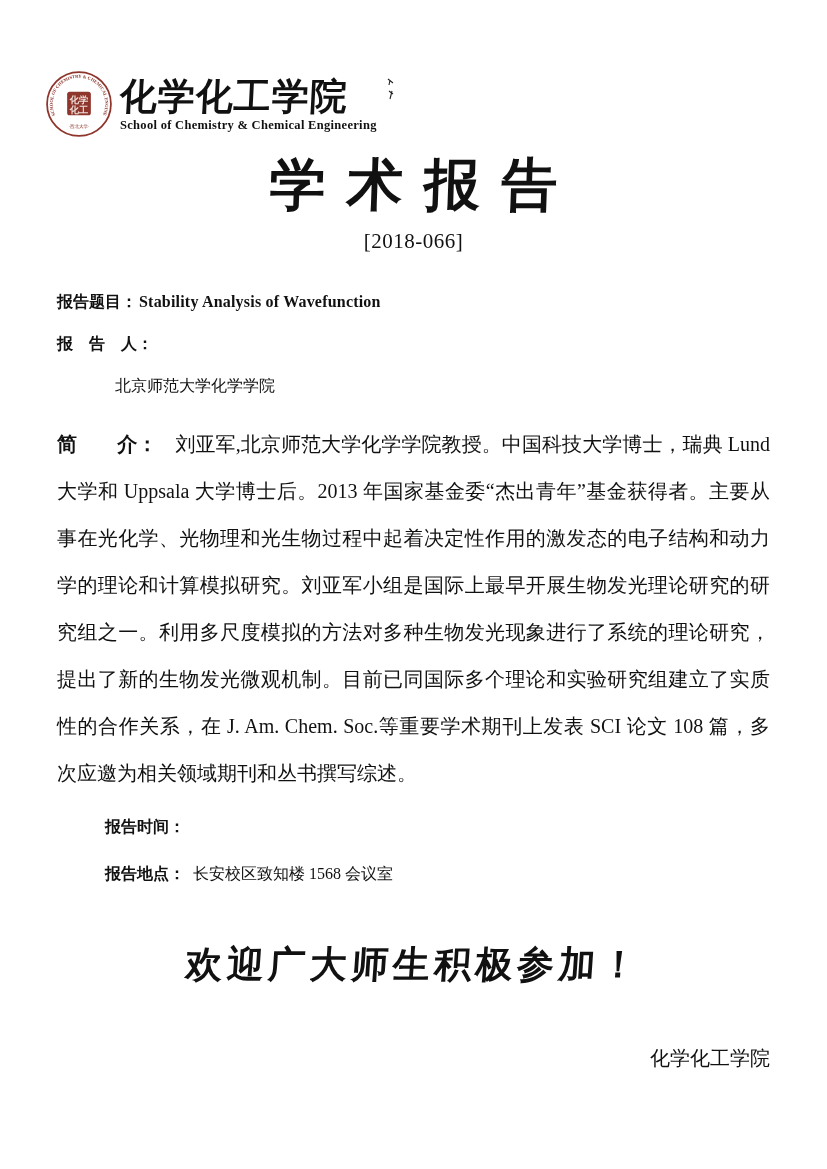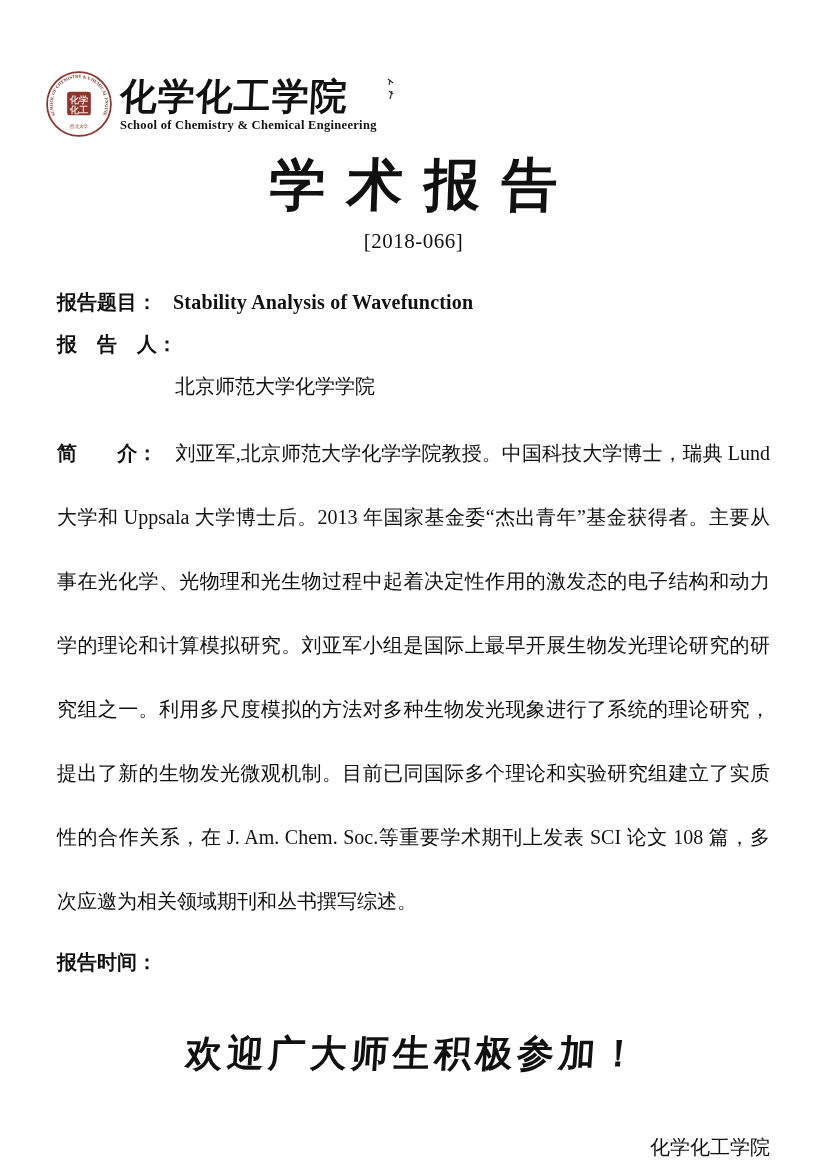--- a/index.html
+++ b/index.html
@@ -63,7 +63,7 @@
   }
   
   .fields { margin-top: 26px; }
-  .frow { display: flex; line-height: 42px; font-size: 20px; }
+  .frow { display: flex; line-height: 42px; font-size: 16px; }
   .flabel {
     font-family: "Liberation Sans", sans-serif;
     font-weight: bold;

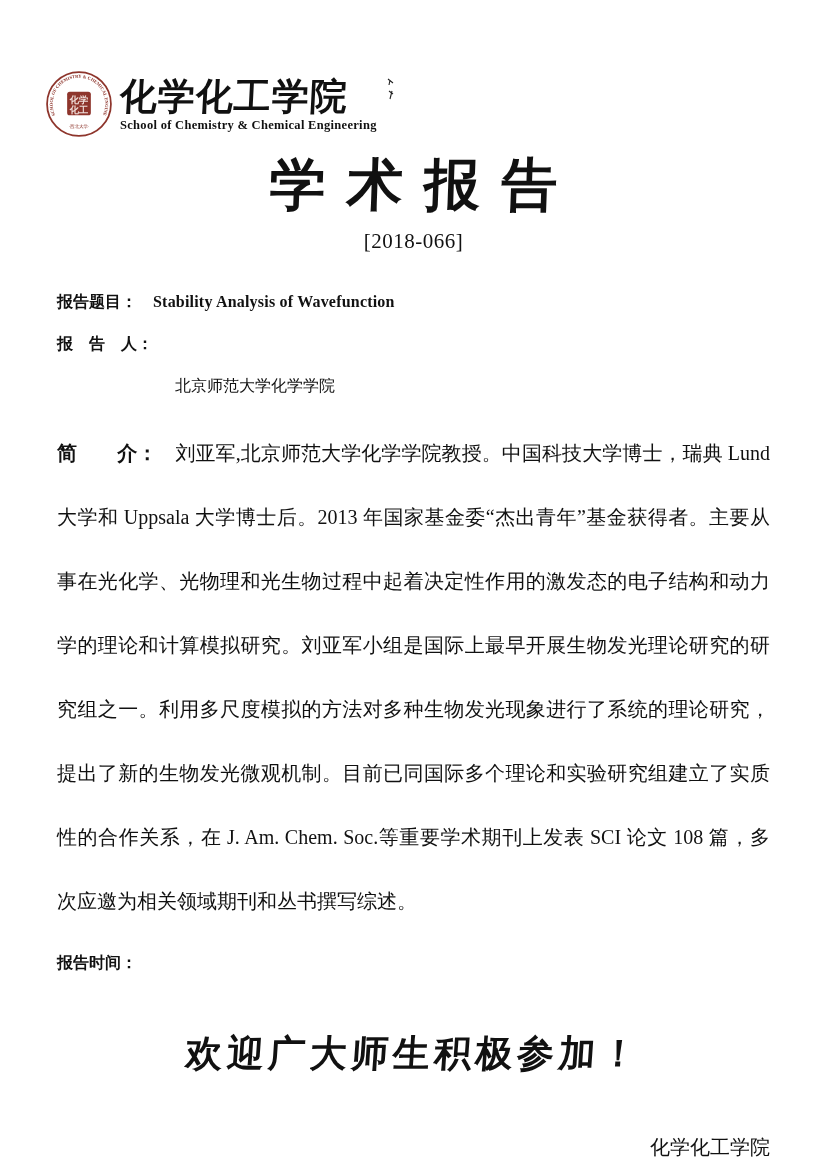--- a/index.html
+++ b/index.html
@@ -70,7 +70,7 @@
     white-space: pre-wrap;
     flex: 0 0 auto;
   }
-  .fvalue { margin-left: 16px; white-space: pre-wrap; }
+  .fvalue { margin-left: 2px; white-space: pre-wrap; }
   .fvalue.bold-latin { font-weight: bold; font-family: "Liberation Serif", serif; letter-spacing: 0.2px; }
   .fvalue.bold-cjk { font-weight: bold; font-family: "Liberation Sans", sans-serif; }
   .fvalue.plain { font-family: "Liberation Serif", serif; }

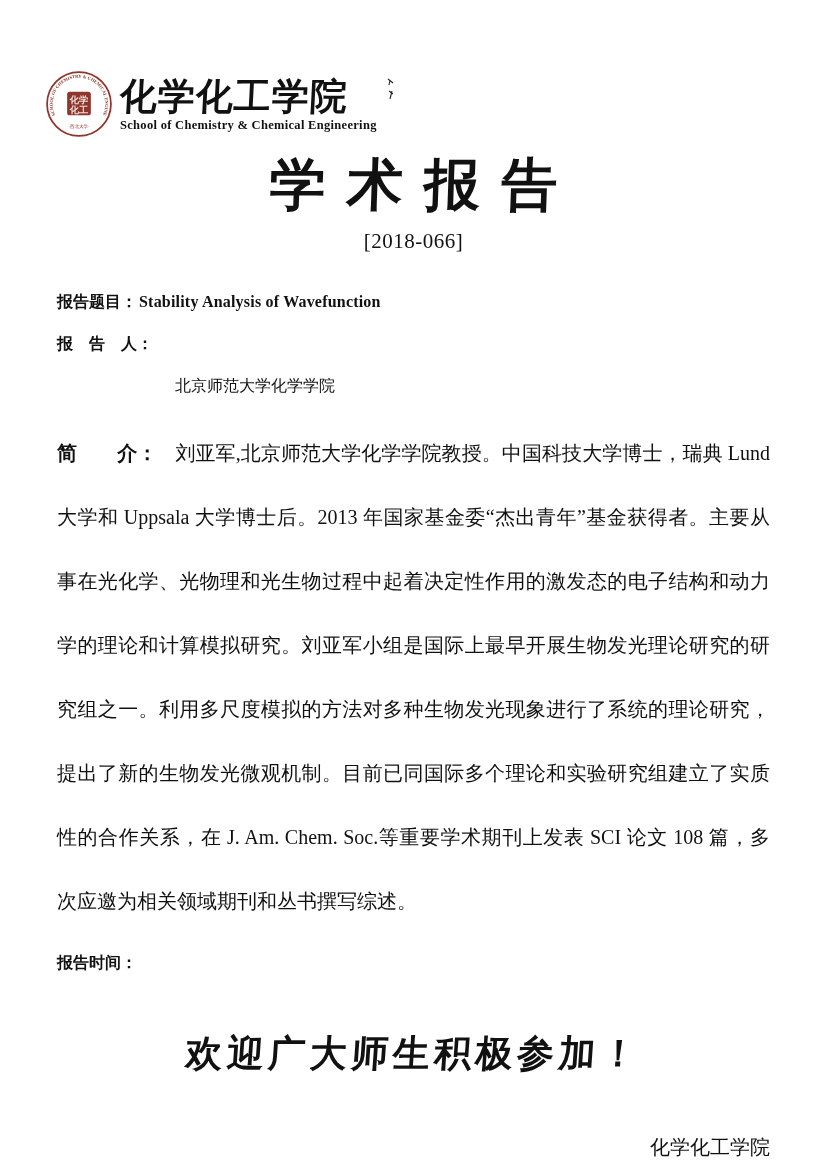--- a/index.html
+++ b/index.html
@@ -74,7 +74,7 @@
   .fvalue.bold-latin { font-weight: bold; font-family: "Liberation Serif", serif; letter-spacing: 0.2px; }
   .fvalue.bold-cjk { font-weight: bold; font-family: "Liberation Sans", sans-serif; }
   .fvalue.plain { font-family: "Liberation Serif", serif; }
-  .indent-only { margin-left: 118px; }
+  .indent-only { margin-left: 58px; }
   
   .intro {
     margin-top: 14px;

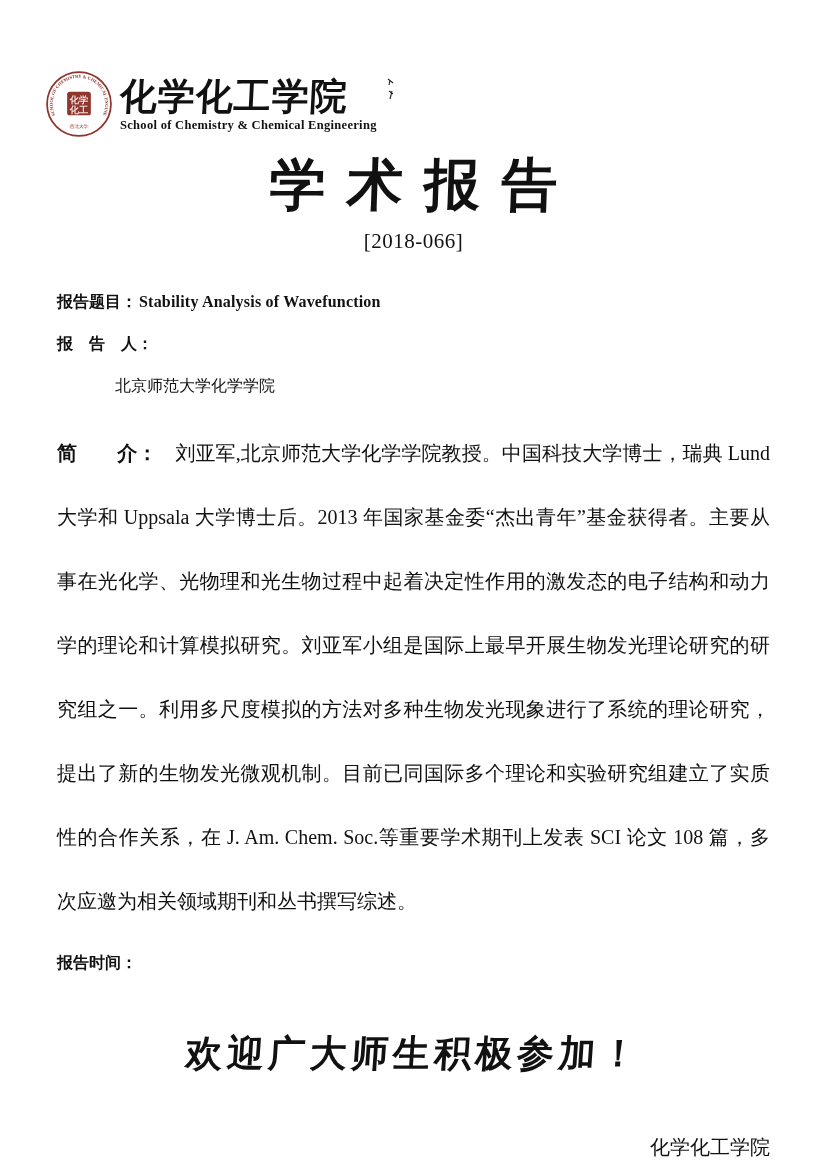--- a/index.html
+++ b/index.html
@@ -79,7 +79,7 @@
   .intro {
     margin-top: 14px;
     font-size: 20px;
-    line-height: 64px;
+    line-height: 47px;
     text-align: justify;
     font-family: "Liberation Serif", serif;
   }

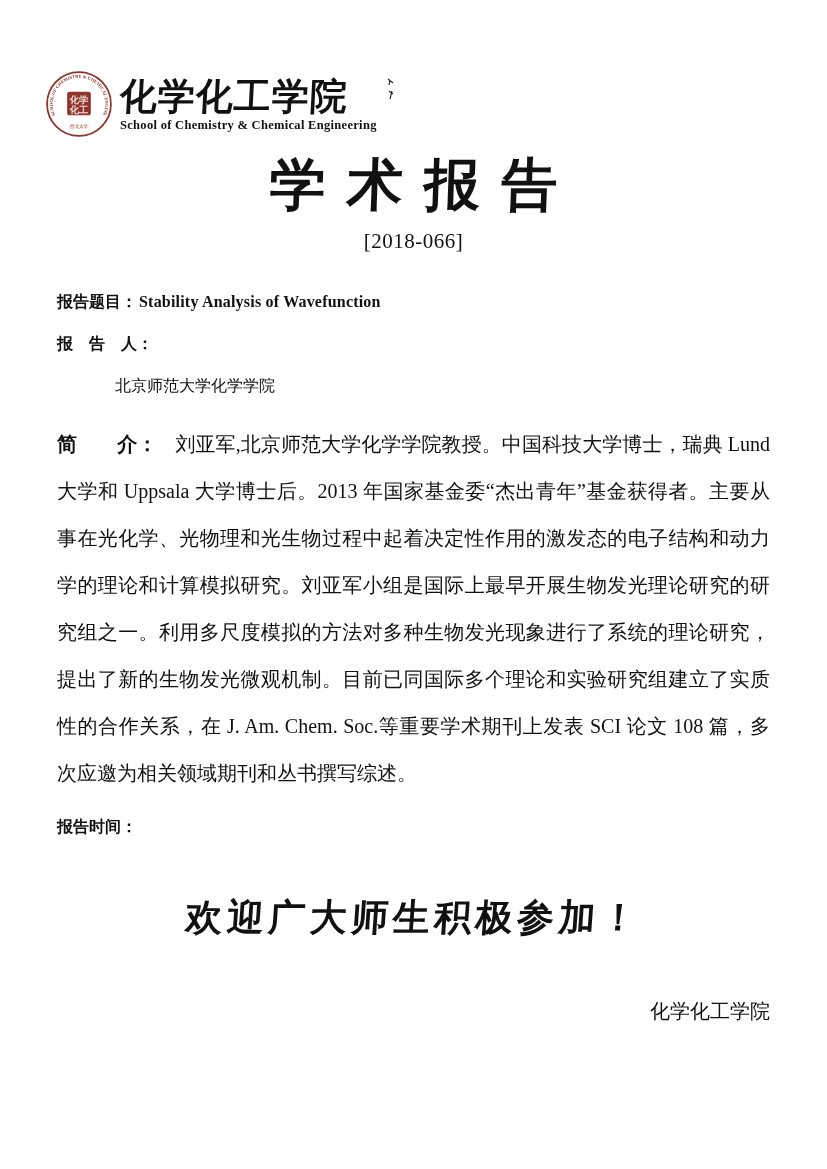--- a/index.html
+++ b/index.html
@@ -86,7 +86,7 @@
   .intro .flabel { margin-right: 18px; font-size: 20px; }
   
   .meta { margin-top: 6px; }
-  .meta .frow { line-height: 47px; }
+  .meta .frow { line-height: 47px; margin-left: 48px; }
   
   .welcome {
     margin-top: 40px;

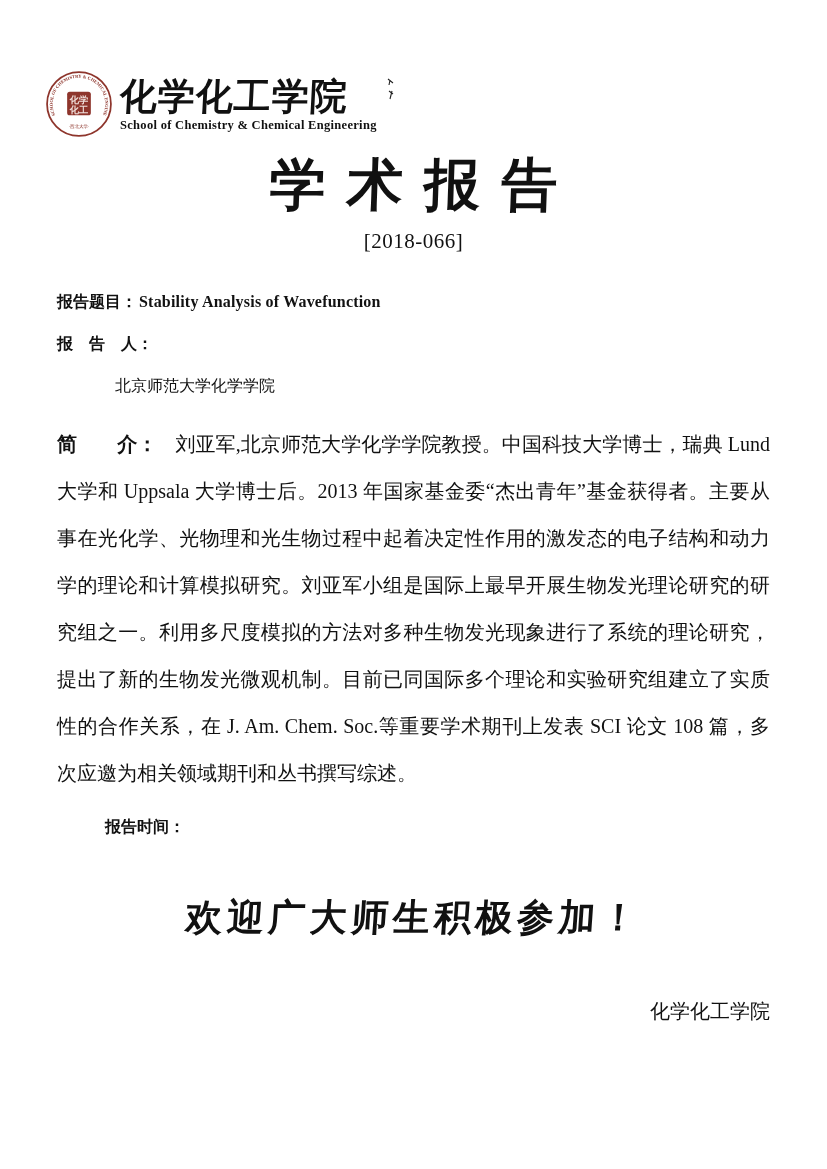--- a/index.html
+++ b/index.html
@@ -158,6 +158,10 @@
     <div class="frow">
       <span class="flabel">报告时间：</span>
     </div>
+    <div class="frow">
+      <span class="flabel">报告地点：</span>
+      <span class="fvalue plain" style="margin-left:8px">长安校区致知楼 1568 会议室</span>
+    </div>
   </div>
 
   <div class="welcome">欢迎广大师生积极参加！</div>

